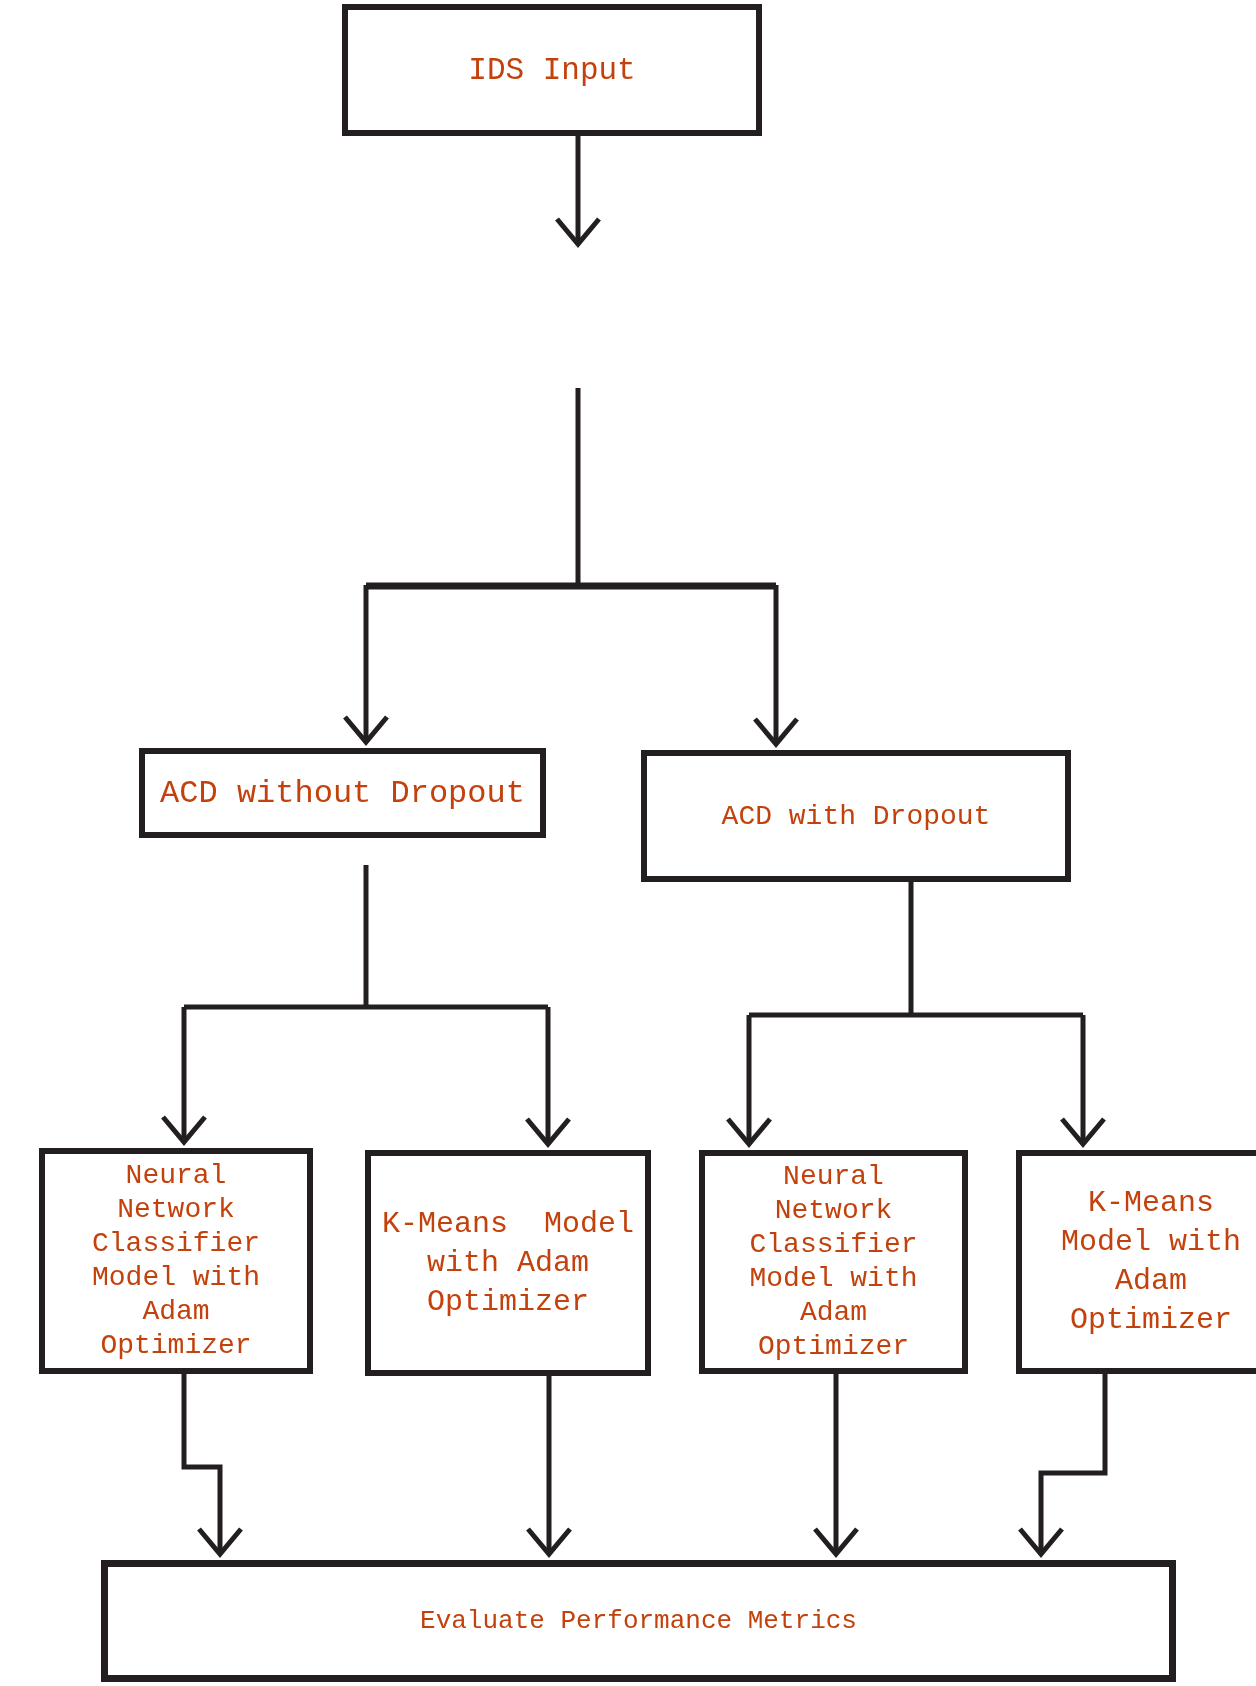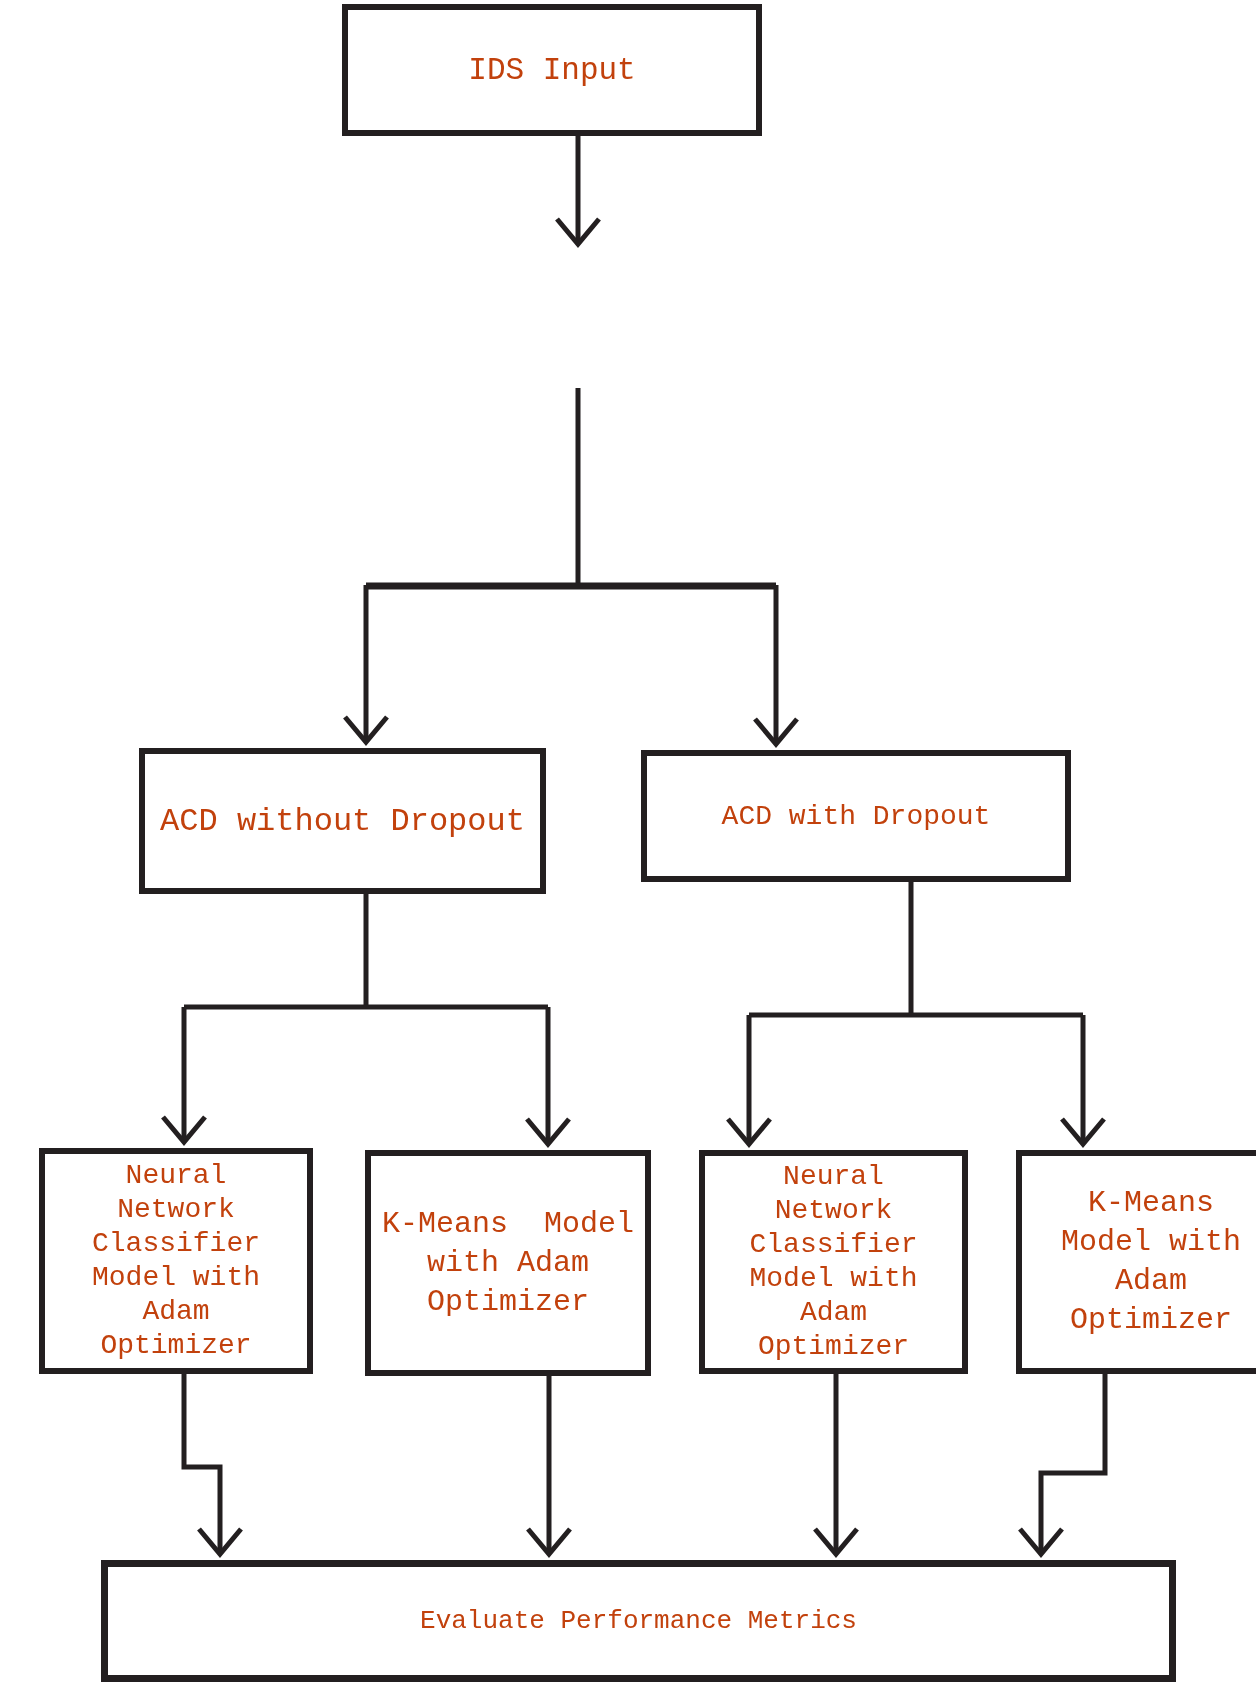--- a/index.html
+++ b/index.html
@@ -48,7 +48,7 @@
   
   #node-ids        { left: 306px; top: 4px;    width: 420px;  height: 132px; font-size: 31px; }
   #node-prep       { left: 268px; top: 250px;  width: 460px;  height: 140px; font-size: 30px; line-height: 1.45; }
-  #node-acd-left   { left: 103px; top: 748px;  width: 407px;  height: 146px; font-size: 32px; }
+  #node-acd-left   { left: 103px; top: 748px;  width: 407px;  height: 90px; font-size: 32px; }
   #node-acd-right  { left: 605px; top: 750px;  width: 430px;  height: 132px; font-size: 28px; }
   #node-nn-left    { left: 3px;   top: 1148px; width: 274px;  height: 226px; font-size: 28px; line-height: 1.22; }
   #node-km-left    { left: 329px; top: 1150px; width: 286px;  height: 226px; font-size: 30px; line-height: 1.3; }

